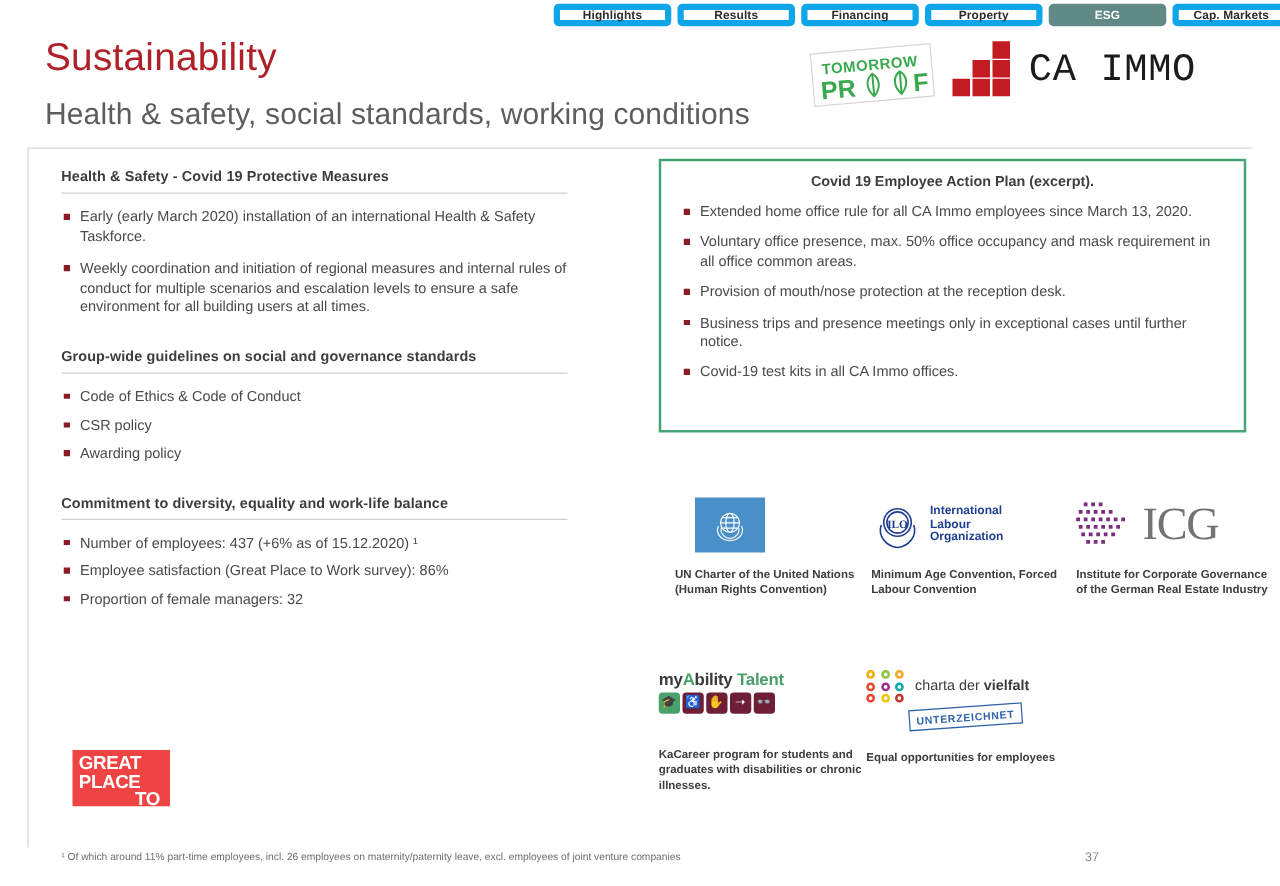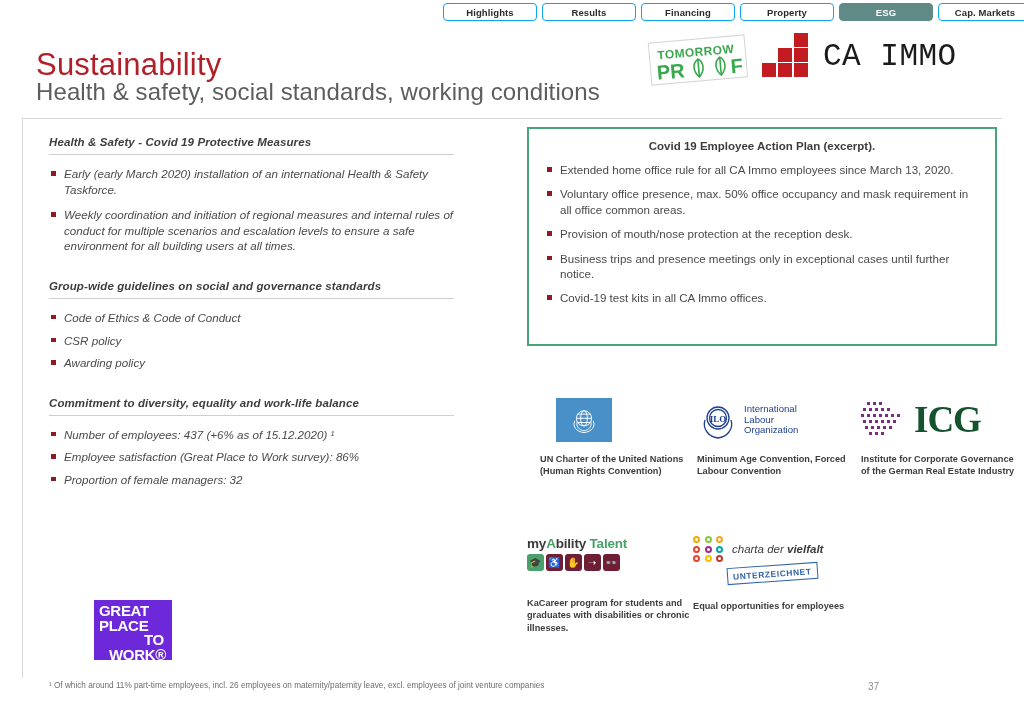--- a/index.html
+++ b/index.html
@@ -15,7 +15,7 @@
   .tabbar { position:absolute; top:3px; left:443px; display:flex; gap:5px; }
   .tab {
     width: 94px; height: 18px;
-    border: 1px solid #0ea5e9; border-radius: 4px;
+    border: 5px solid #0ea5e9; border-radius: 4px;
     background:#fff; color:#2b2b2b;
     font-size: 9.5px; font-weight: 600;
     display:flex; align-items:center; justify-content:center;

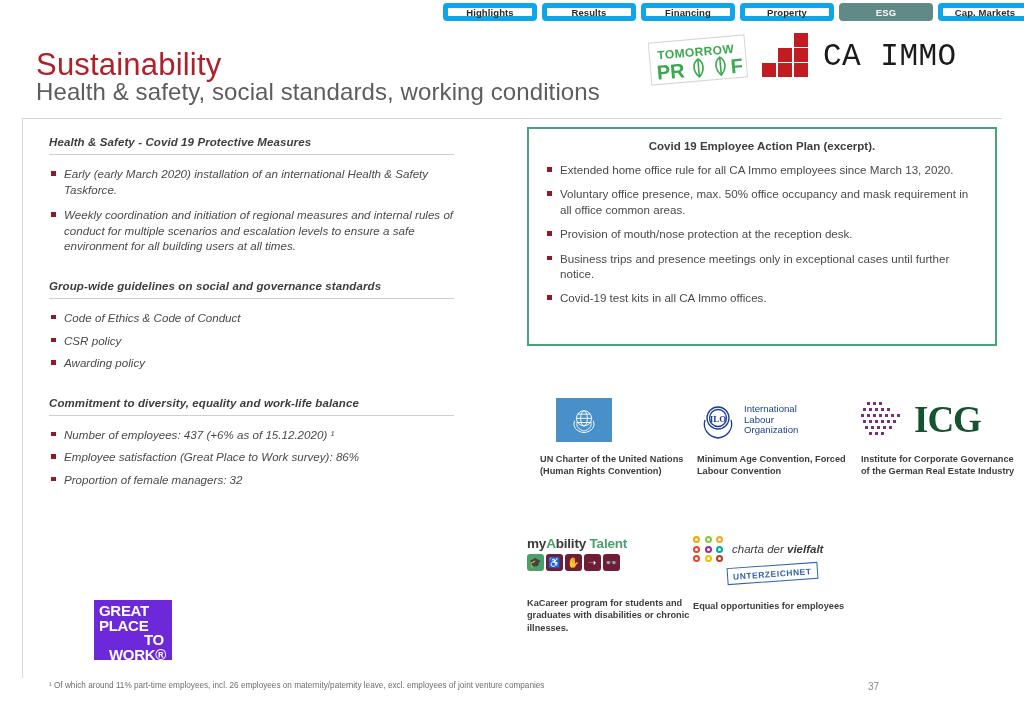--- a/index.html
+++ b/index.html
@@ -25,7 +25,7 @@
 
   
   .title {
-    position:absolute; left:36px; top:47px;
+    position:absolute; left:36px; top:28px;
     font-size: 31px; color:#b02028; font-weight: 400; letter-spacing:.2px;
   }
   .subtitle {

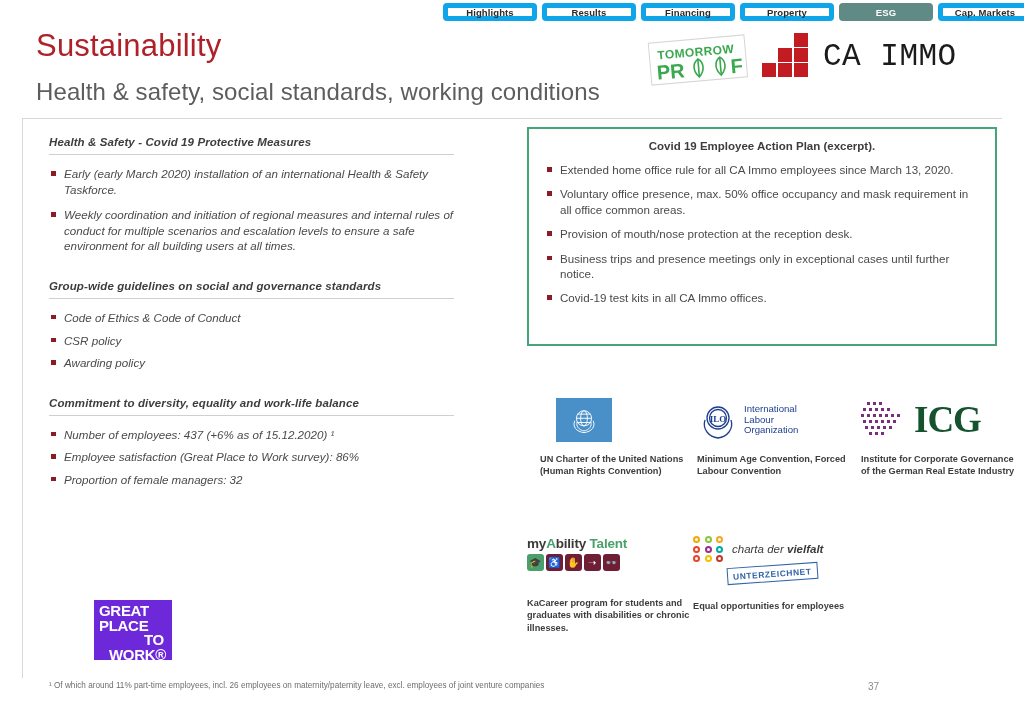--- a/index.html
+++ b/index.html
@@ -45,7 +45,7 @@
   .vrule-left { position:absolute; left:22px; top:118px; width:1px; height:560px; background:#d8d8d8; }
 
   
-  .lcol { position:absolute; left:49px; top:136px; width:412px;font-style:italic; }
+  .lcol { position:absolute; left:49px; top:136px; width:412px; }
   .sec-head {
     font-size: 11.5px; font-weight: 700; color:#3d3d3d; letter-spacing:.1px;
   }

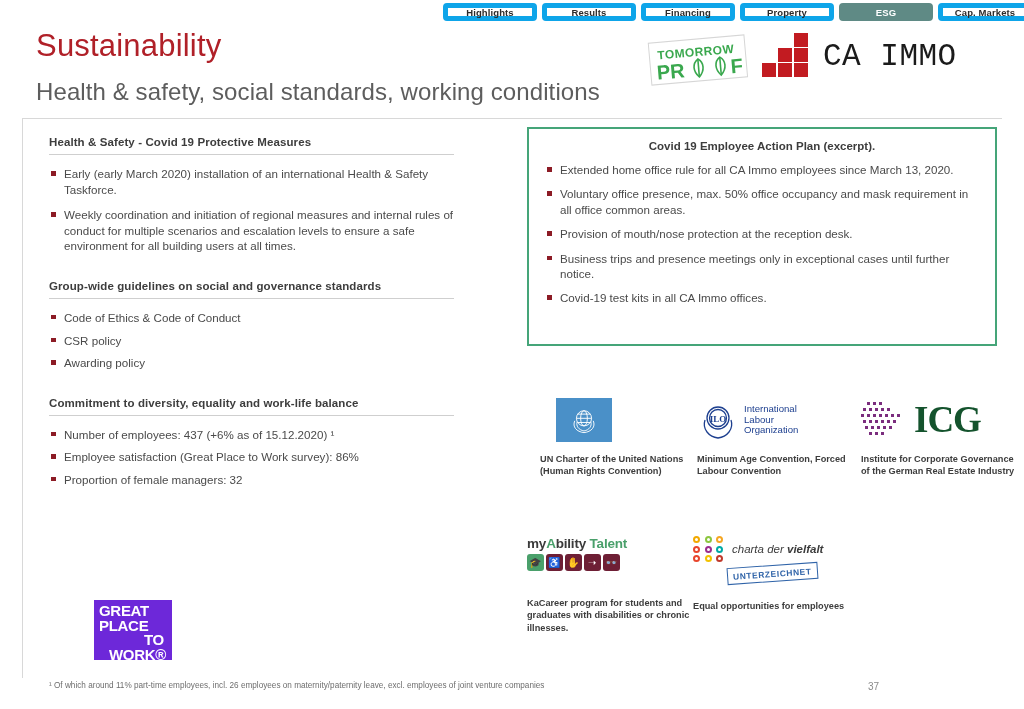--- a/index.html
+++ b/index.html
@@ -111,7 +111,7 @@
   
   .ilo { display:flex; align-items:center; gap:5px; }
   .ilo-seal { width:42px; height:42px; position:relative; }
-  .ilo-words { font-size:9.6px; font-weight:400; color:#1d3f8f; line-height:10.6px; }
+  .ilo-words { font-size:9.6px; font-weight:700; color:#1d3f8f; line-height:10.6px; }
 
   
   .icg { display:flex; align-items:center; gap:3px; }

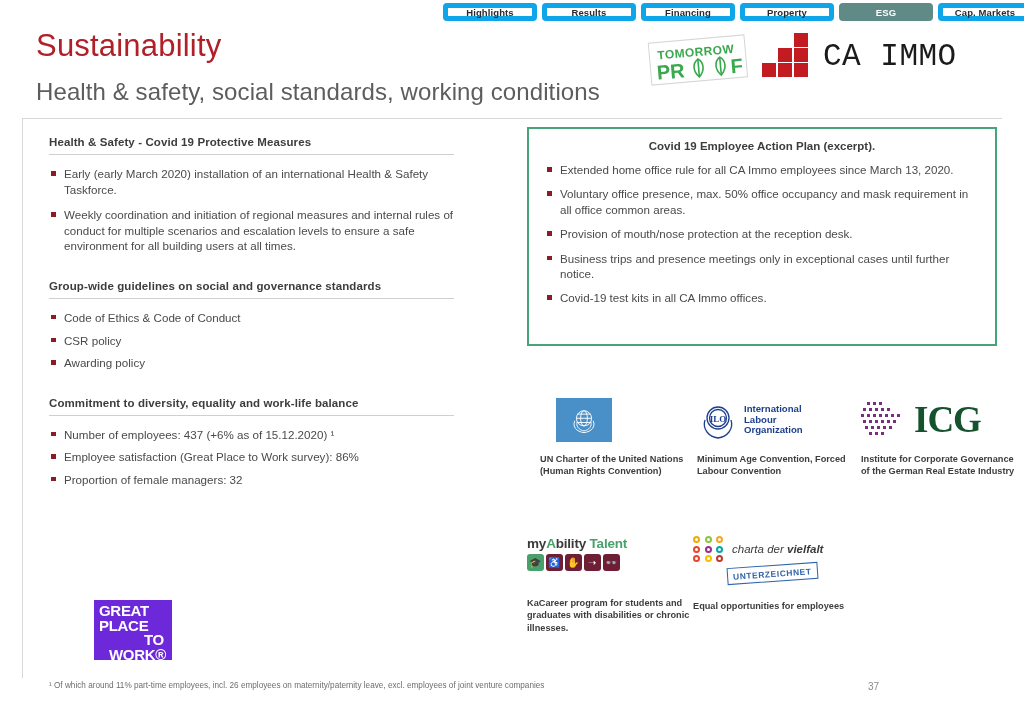--- a/index.html
+++ b/index.html
@@ -117,8 +117,8 @@
   .icg { display:flex; align-items:center; gap:3px; }
   .icg-dots { width:50px; height:40px; position:relative; }
   .icg-dots i { position:absolute; width:3px; height:3px; background:#7b2d7e; display:block; }
-  .icg-word { font-family:"Liberation Serif", serif; font-weight:700;
-              font-size:37px; color:#14532d; letter-spacing:-1px; line-height:34px; }
+  .icg-word { font-family:"Liberation Serif", serif; font-weight:400;
+              font-size:37px; color:#737373; letter-spacing:-1px; line-height:34px; }
 
   
   .mya-wrap { }

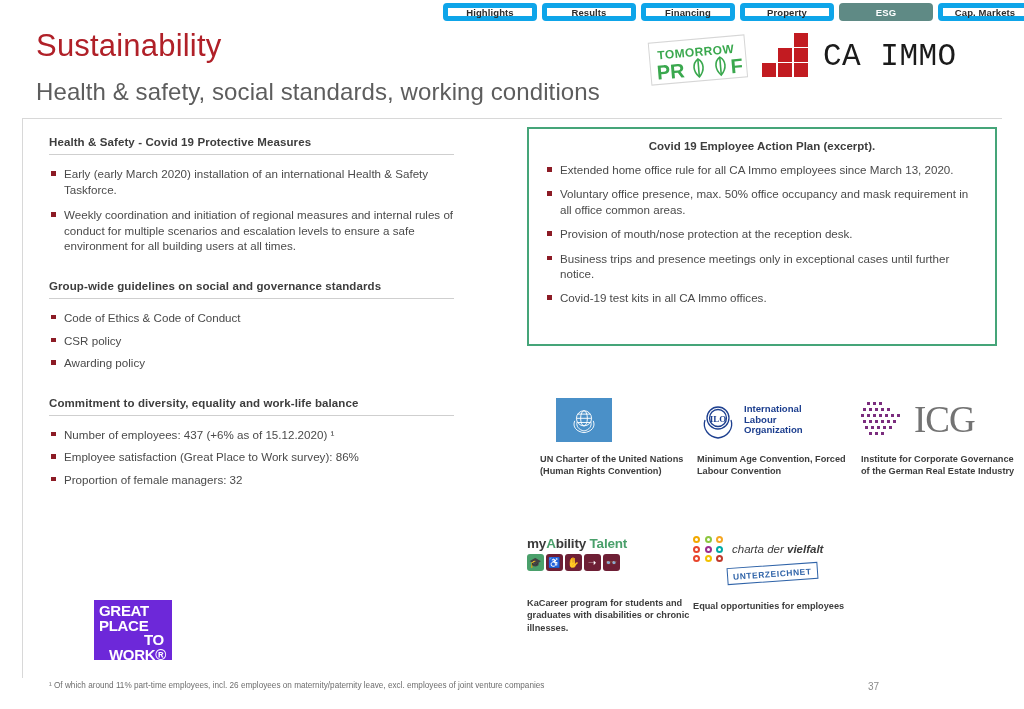--- a/index.html
+++ b/index.html
@@ -137,7 +137,7 @@
   .cdv-top { display:flex; align-items:center; gap:7px; }
   .cdv-dots { display:grid; grid-template-columns:repeat(3,9px); grid-gap:2.5px; }
   .cdv-dots i { width:7px; height:7px; border-radius:50%; border:2px solid #000; display:block; }
-  .cdv-word { font-size:11.5px; color:#3b3b3b;font-style:italic; }
+  .cdv-word { font-size:11.5px; color:#3b3b3b; }
   .cdv-word b { font-weight:700; }
   .cdv-stamp {
     margin: 3px 0 0 34px; display:inline-block;

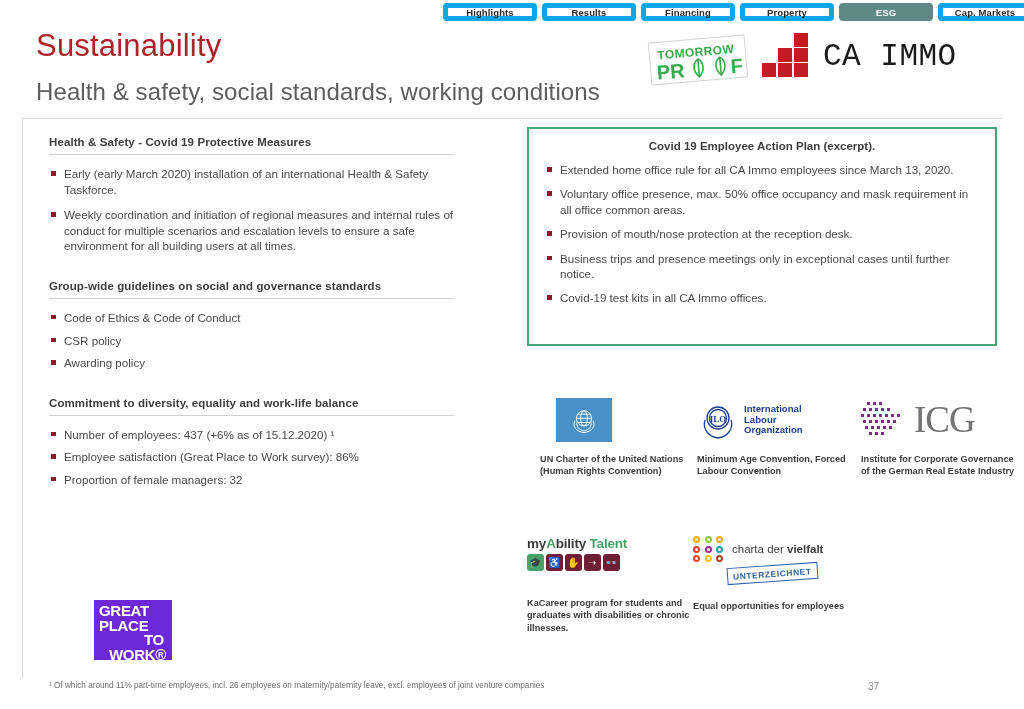--- a/index.html
+++ b/index.html
@@ -64,9 +64,9 @@
   
   .gptw {
     position:absolute; left:58px; top:600px;
-    width:78px; height:60px; background:#6d28d9;
+    width:78px; height:45px; background:#ef4444;
     color:#fff; font-weight:700; font-size:15px; line-height:14.5px;
-    padding:4px 4px 0 5px; letter-spacing:-.3px;margin-left:36px;
+    padding:4px 4px 0 5px; letter-spacing:-.3px;
   }
   .gptw div { text-align:left; }
   .gptw .r3 { text-align:right; padding-right:4px;}

